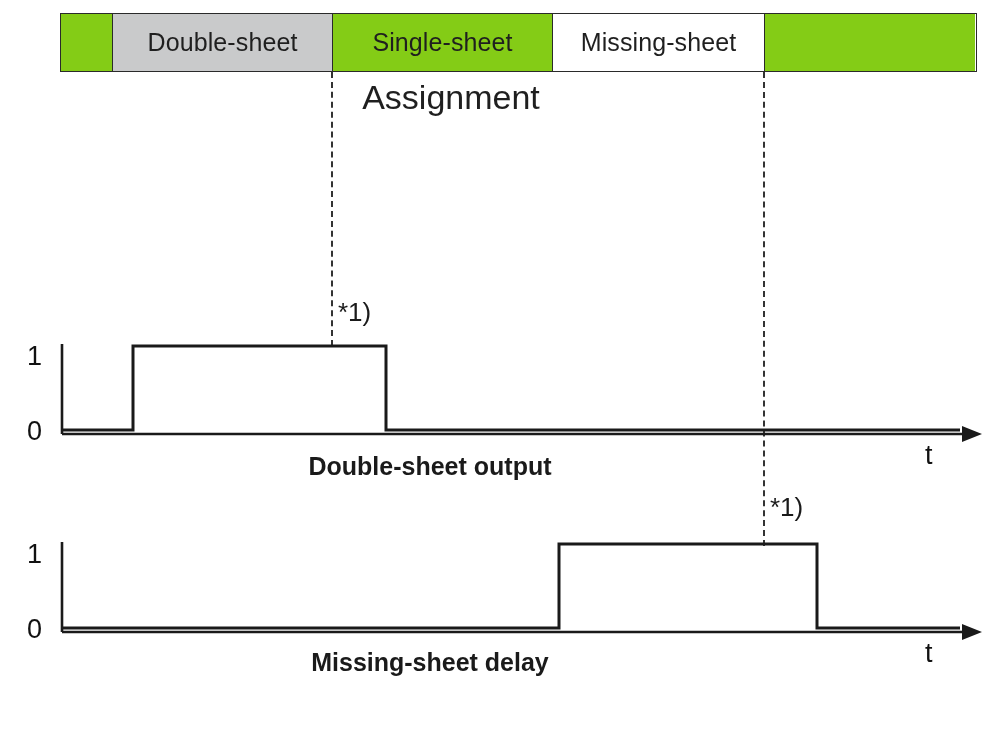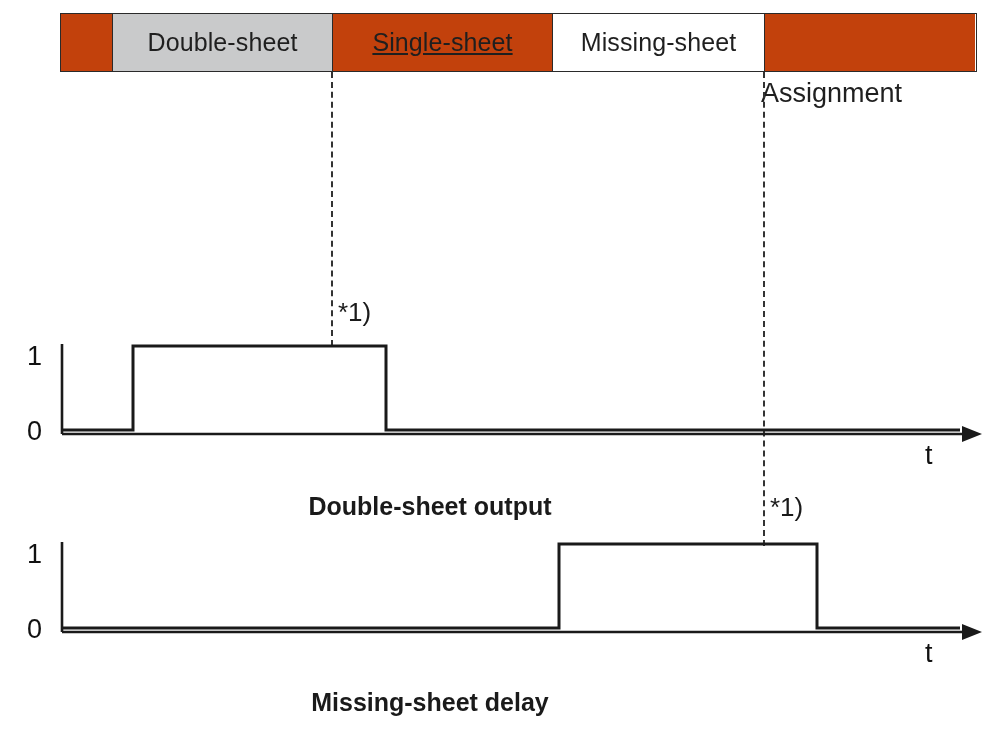--- a/index.html
+++ b/index.html
@@ -35,7 +35,7 @@
     white-space:nowrap;
   }
   .assign-cell:last-child{border-right:none;}
-  .bg-light{background:#c2410c;text-decoration:underline;}
+  .bg-light{background:#84cc16;}
   .bg-dark{background:#c9cacb;}
   .bg-white{background:#ffffff;justify-content:center;}
 

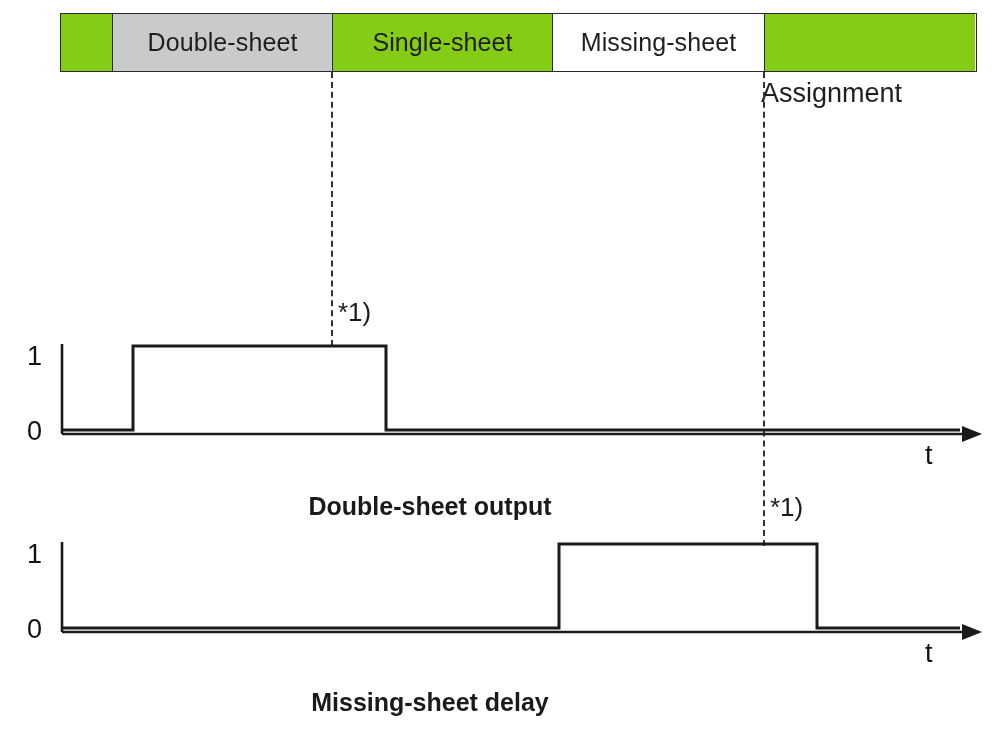--- a/index.html
+++ b/index.html
@@ -42,8 +42,8 @@
   .assignment-caption{
     position:absolute;
     left:0;top:78px;width:902px;
-    text-align:right;
-    font-size:27px;
+    text-align:center;
+    font-size:34px;
     color:#1f1f1f;
   }
   

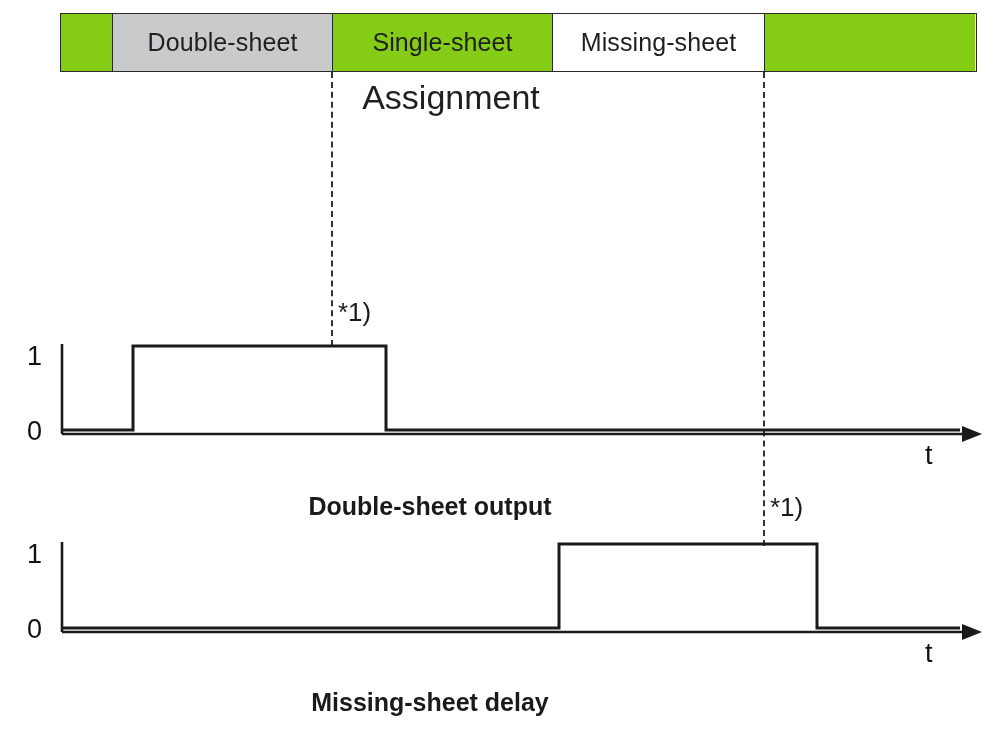--- a/index.html
+++ b/index.html
@@ -85,7 +85,6 @@
     font-size:25px;
     font-weight:bold;
     color:#1a1a1a;
-    margin-top:40px;
   }
   #cap-double{top:452px;}
   #cap-missing{top:648px;}

